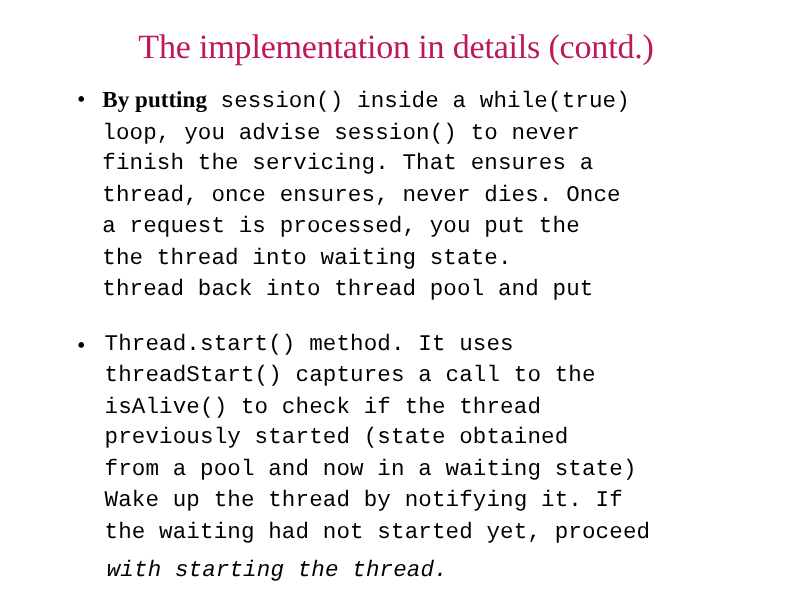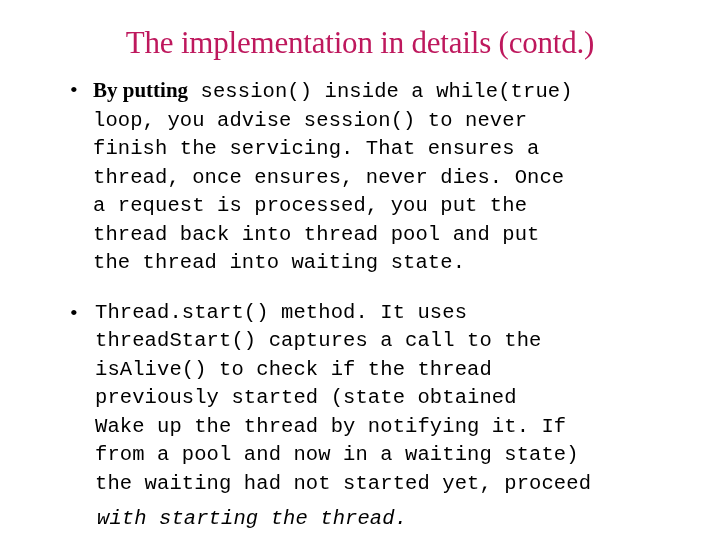--- a/index.html
+++ b/index.html
@@ -111,8 +111,8 @@
       <div class="para-line">finish the servicing. That ensures a</div>
       <div class="para-line">thread, once ensures, never dies. Once</div>
       <div class="para-line">a request is processed, you put the</div>
+      <div class="para-line">the thread into waiting state.</div>
       <div class="para-line">thread back into thread pool and put</div>
-      <div class="para-line">the thread into waiting state.</div>
     </div>
 
     <div class="bullet-block second">

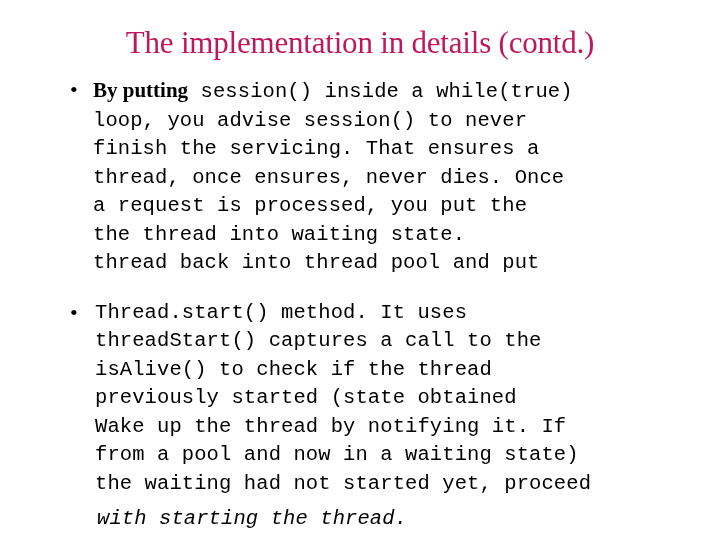--- a/index.html
+++ b/index.html
@@ -122,8 +122,8 @@
       <div class="para-line">threadStart() captures a call to the</div>
       <div class="para-line">isAlive() to check if the thread</div>
       <div class="para-line">previously started (state obtained</div>
+      <div class="para-line">from a pool and now in a waiting state)</div>
       <div class="para-line">Wake up the thread by notifying it. If</div>
-      <div class="para-line">from a pool and now in a waiting state)</div>
       <div class="para-line">the waiting had not started yet, proceed</div>
       <div class="para-line spaced-last">with starting the thread.</div>
     </div>

